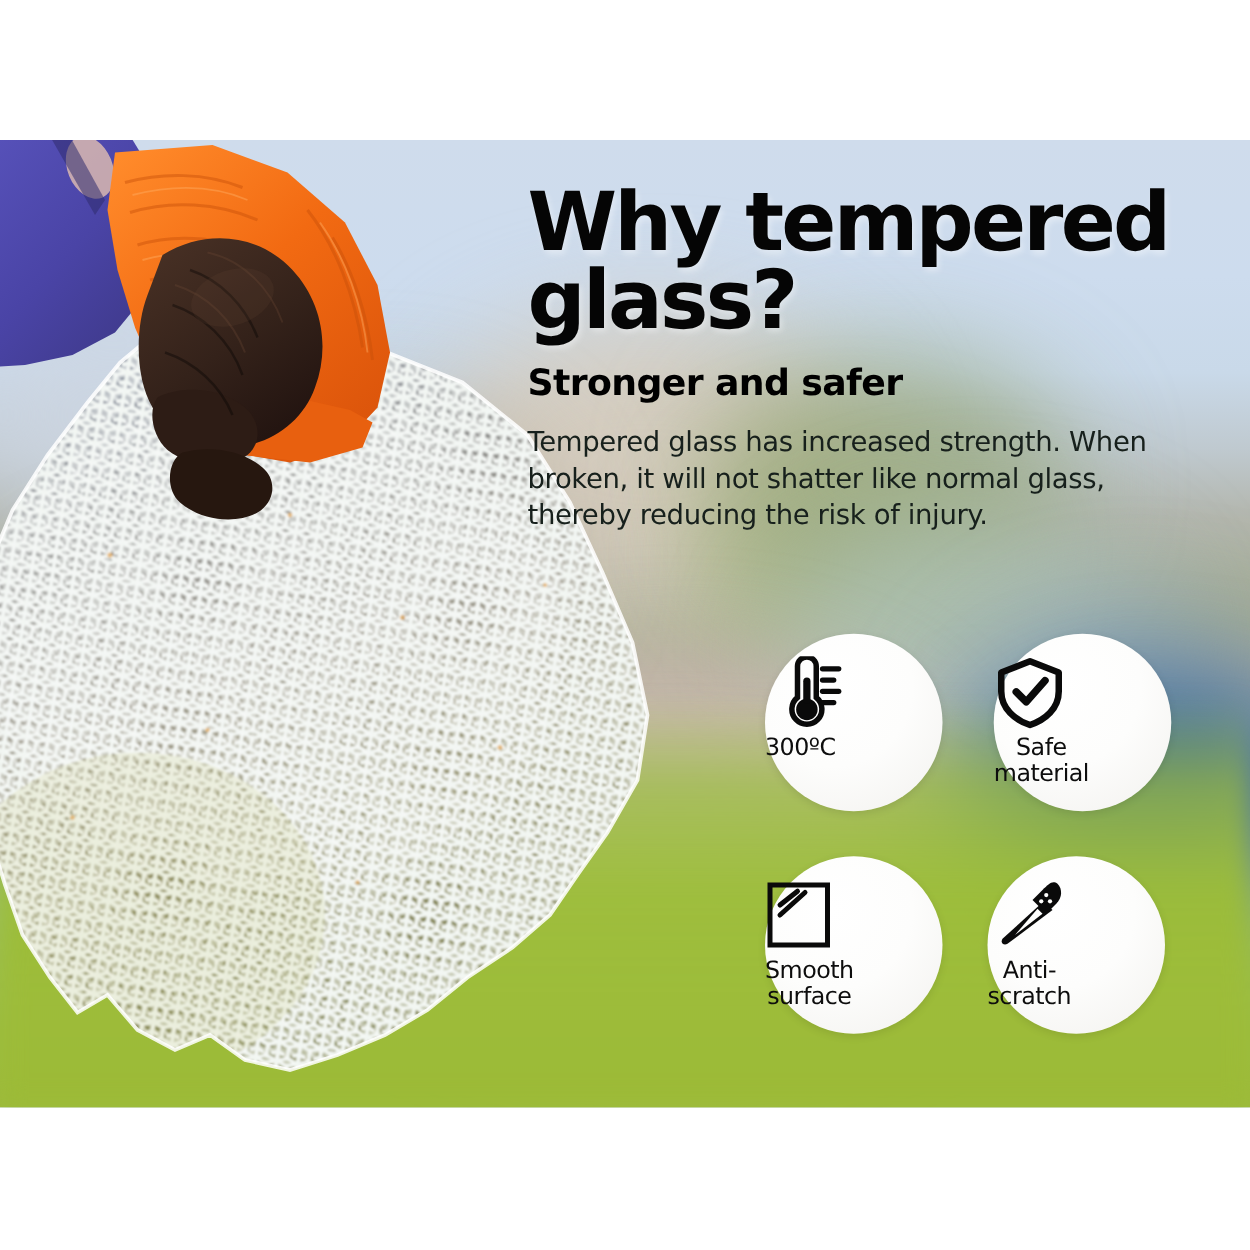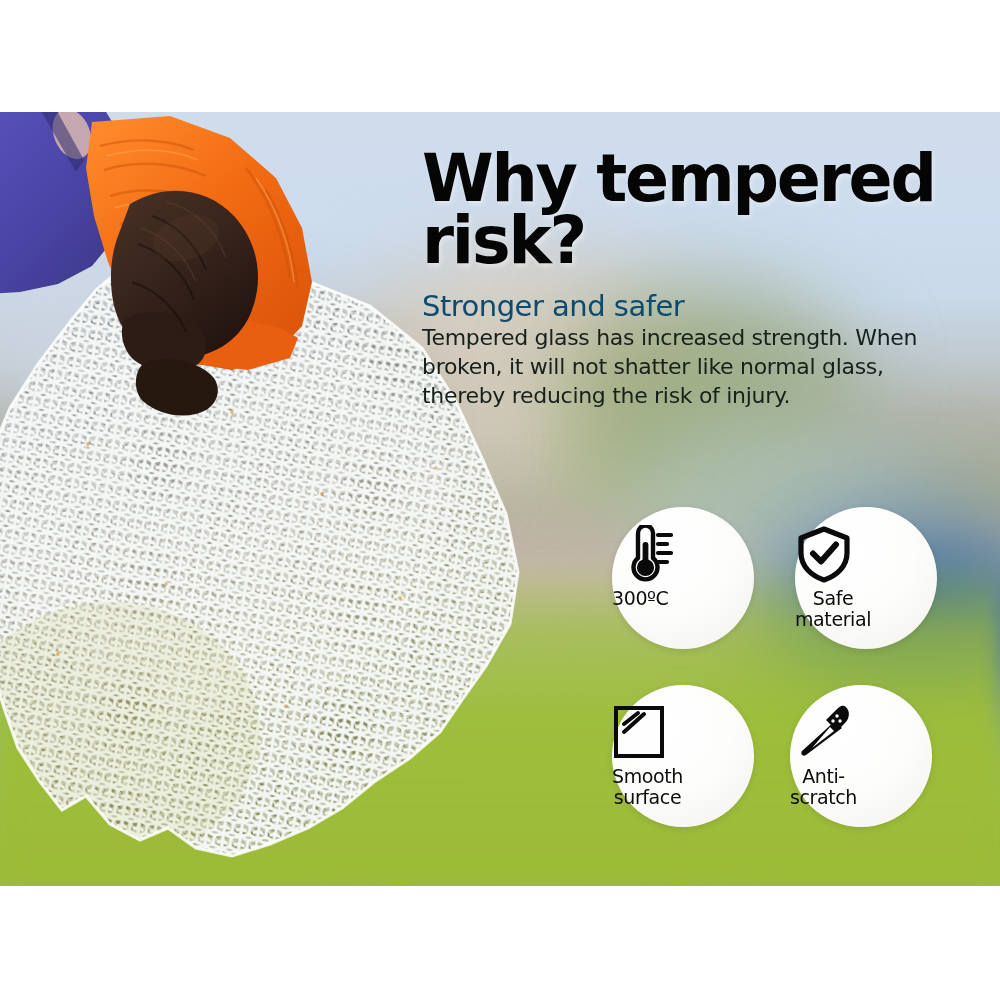--- a/index.html
+++ b/index.html
@@ -331,7 +331,7 @@
     <div id="headline-block">
       <div class="headline">
         <div>Why tempered</div>
-        <div>risk?</div>
+        <div>glass?</div>
       </div>
       <div class="subhead">Stronger and safer</div>
       <div class="body-copy">Tempered glass has increased strength. When broken, it will not shatter like normal glass, thereby reducing the risk of injury.</div>

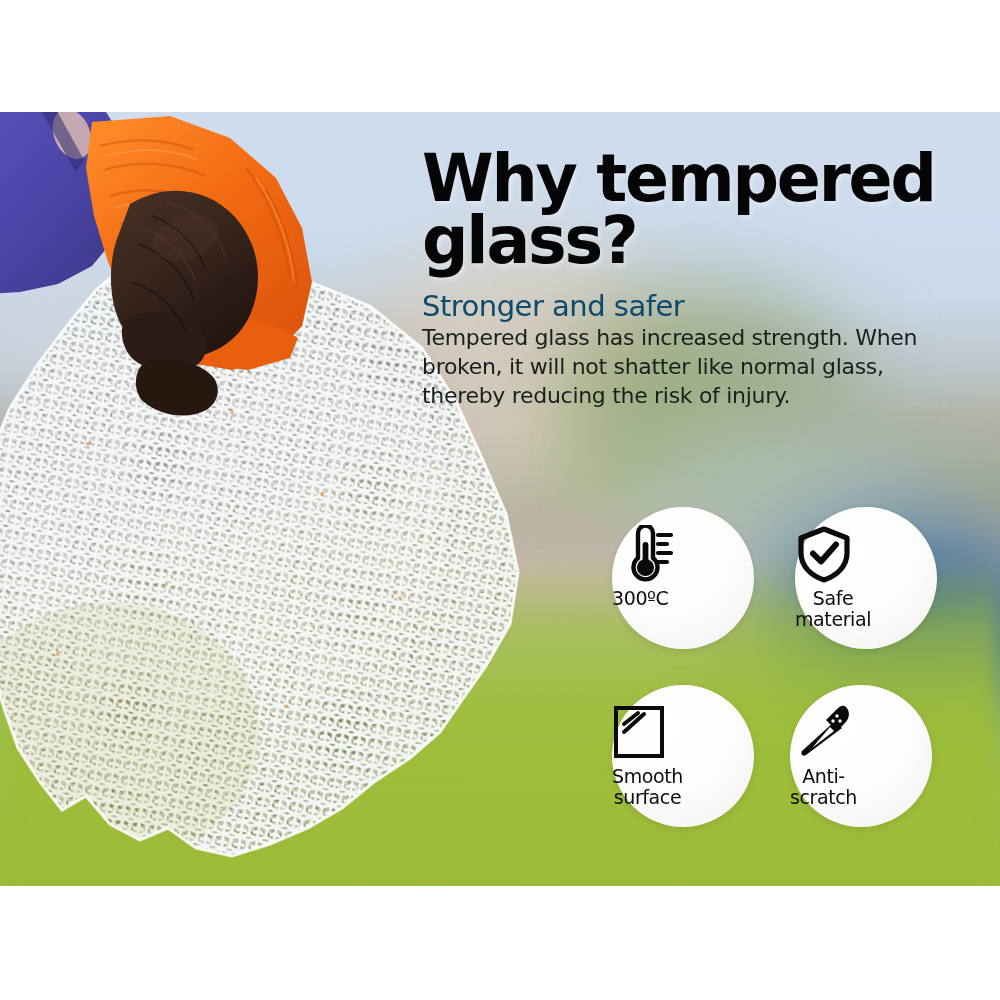--- a/index.html
+++ b/index.html
@@ -123,10 +123,10 @@
   .subhead {
     margin-top: 16px;
     font-family: "DejaVu Sans", sans-serif;
-    font-weight: normal;
+    font-weight: bold;
     font-size: 29px;
     letter-spacing: -0.5px;
-    color: #0c4a6e;
+    color: #000000;
   }
   .body-copy {
     font-family: "DejaVu Sans", sans-serif;

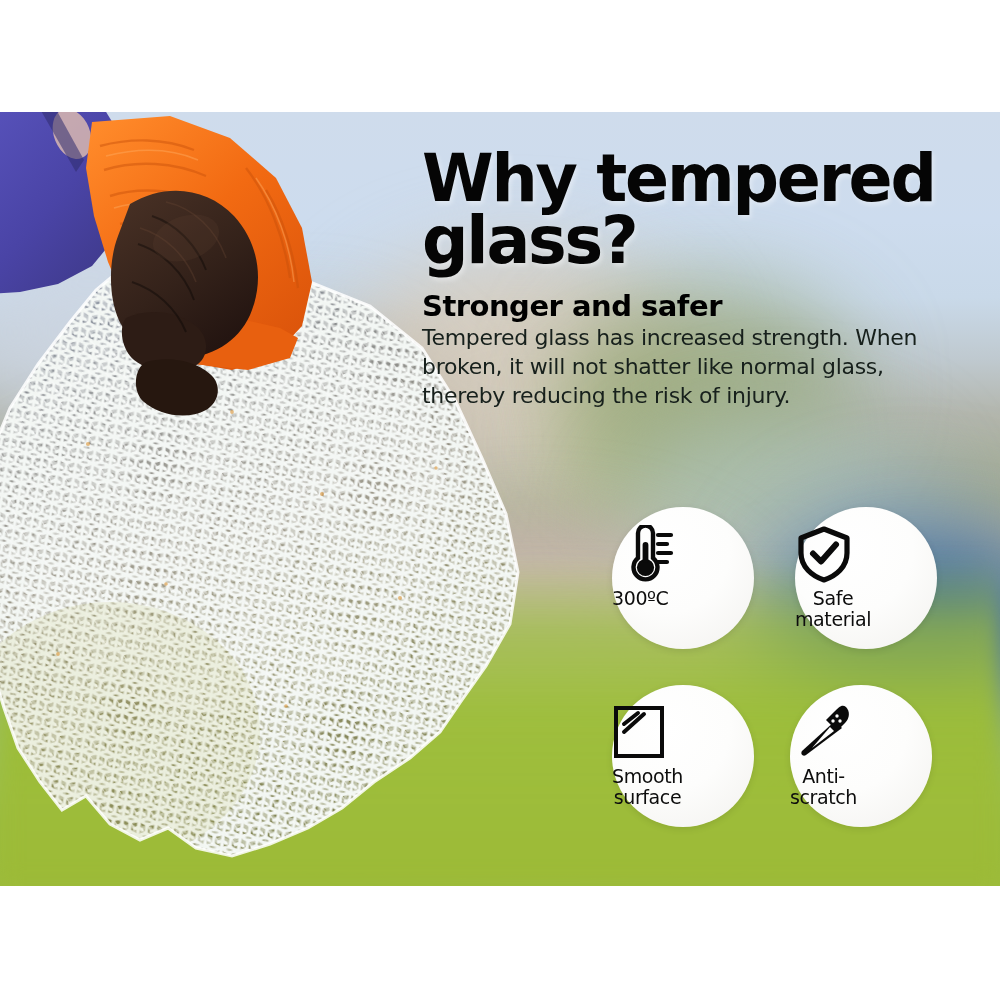--- a/index.html
+++ b/index.html
@@ -129,6 +129,7 @@
     color: #000000;
   }
   .body-copy {
+    margin-top: 17px;
     font-family: "DejaVu Sans", sans-serif;
     font-size: 22px;
     line-height: 1.33;

